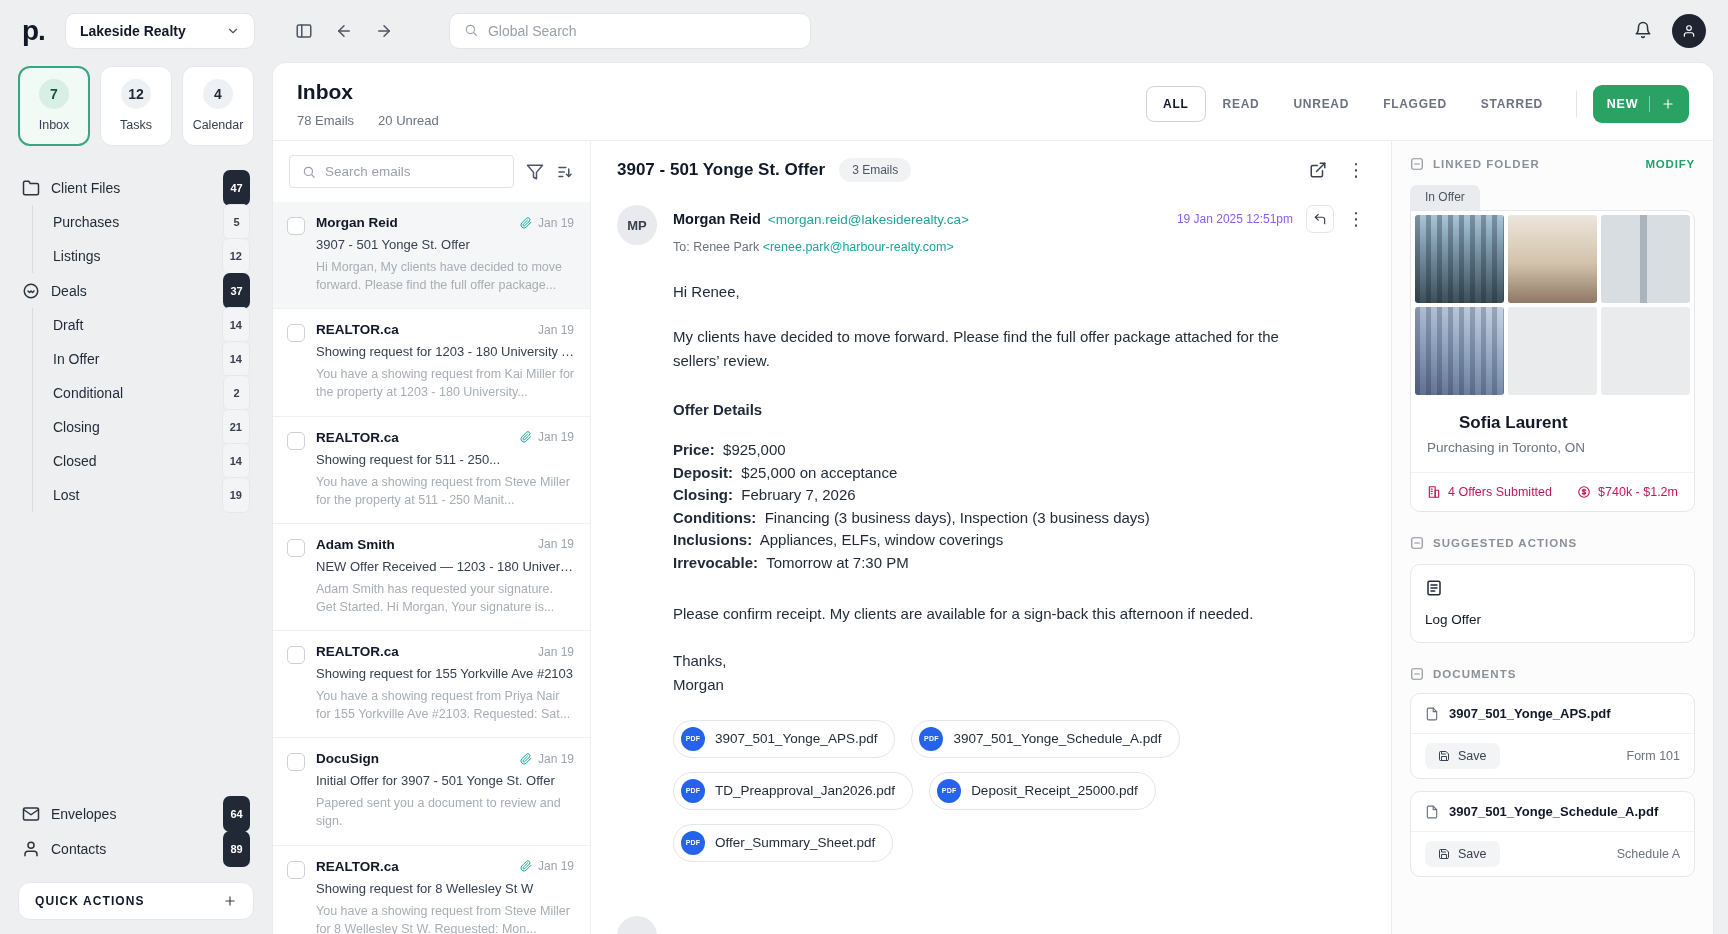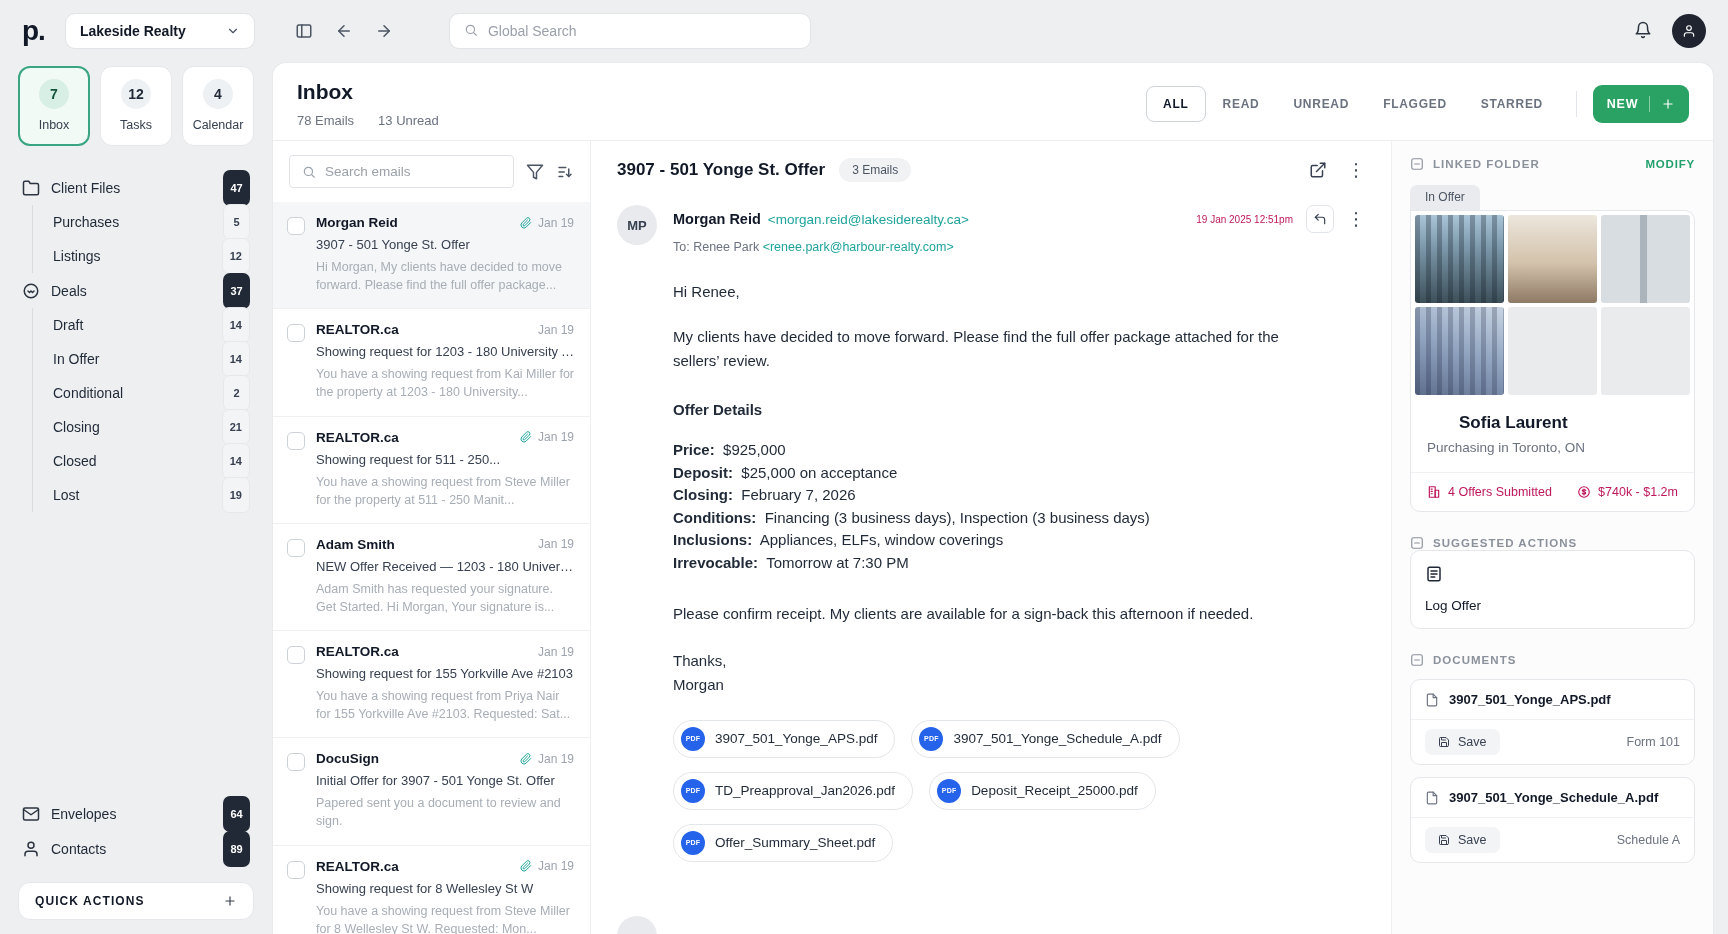--- a/index.html
+++ b/index.html
@@ -319,7 +319,7 @@
         <div class="title">Inbox</div>
         <div class="mh-meta">
           <span>78 Emails</span>
-          <span>13 Unread</span>
+          <span>20 Unread</span>
         </div>
       </div>
       <div class="mh-right">

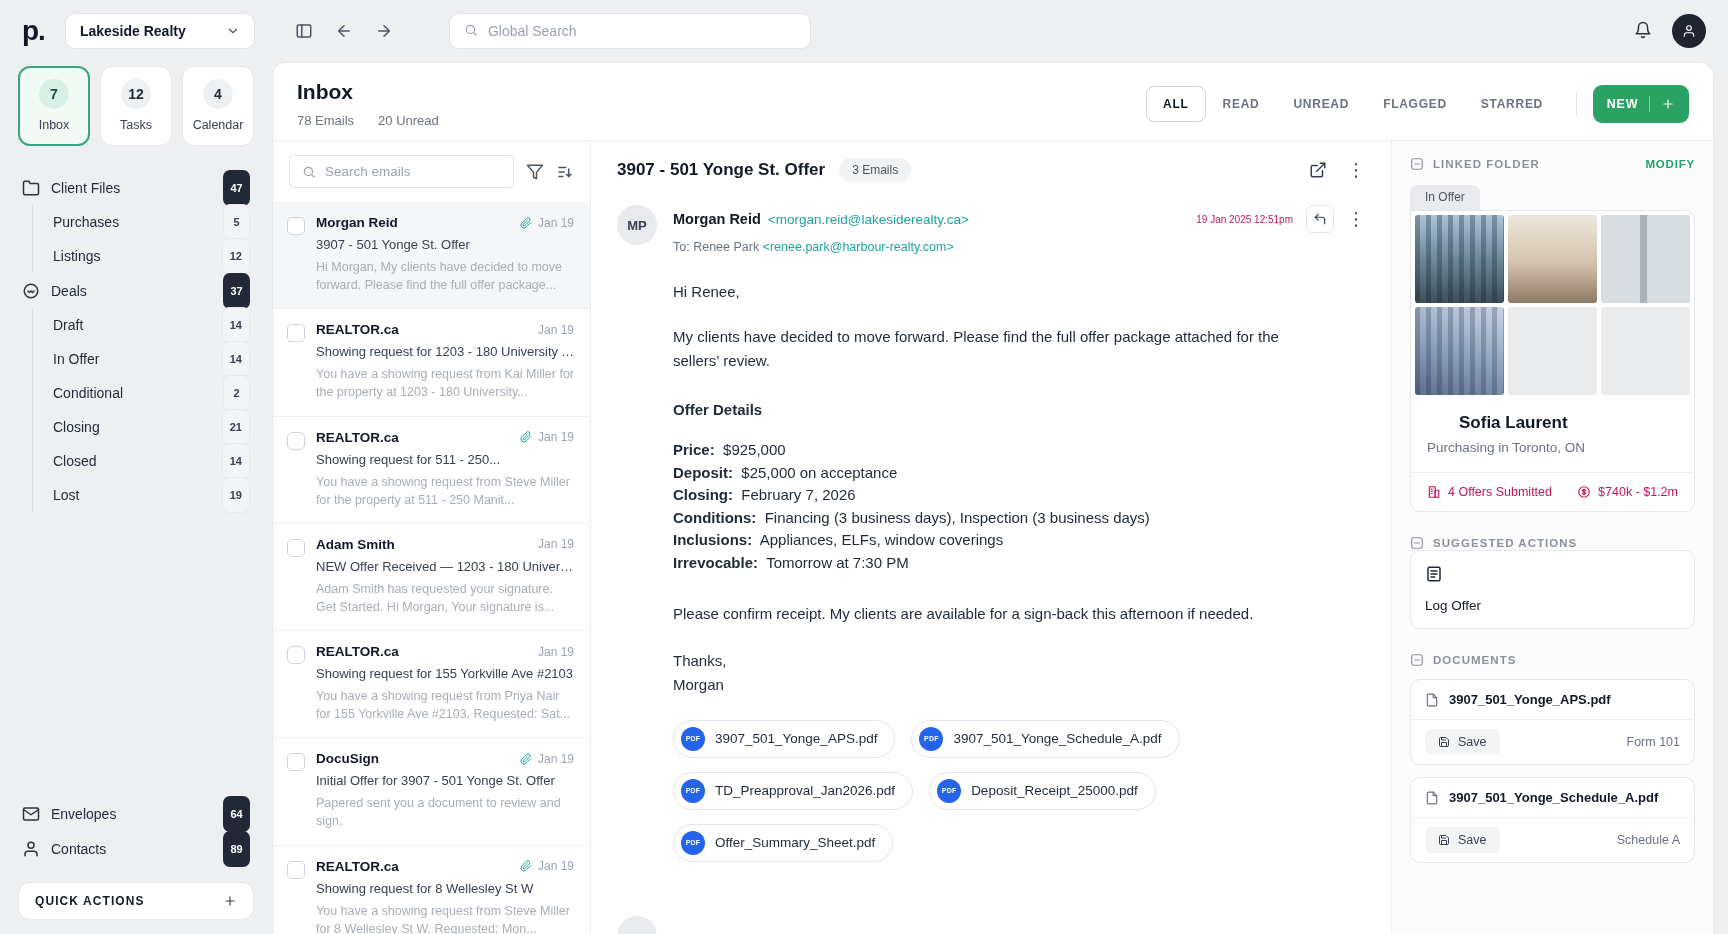--- a/index.html
+++ b/index.html
@@ -96,7 +96,7 @@
   .mname { font-size:14.5px; font-weight:700; }
   .memail { font-size:13.5px; color:#1fa39b; }
   .mh-right2 { margin-left:auto; display:flex; align-items:center; gap:13px; }
-  .mtime { font-size:10px; color:#be185d; }
+  .mtime { font-size:12px; color:#8b5cf6; }
   .icon-btn { width:28px; height:28px; border:1px solid #e1e4e8; border-radius:7px; display:flex; align-items:center; justify-content:center; color:#374151; cursor:pointer; background:#fff; }
   .mto { margin-top:7px; font-size:12.5px; color:#6b7280; }
   .mto .memail { font-size:12.5px; }

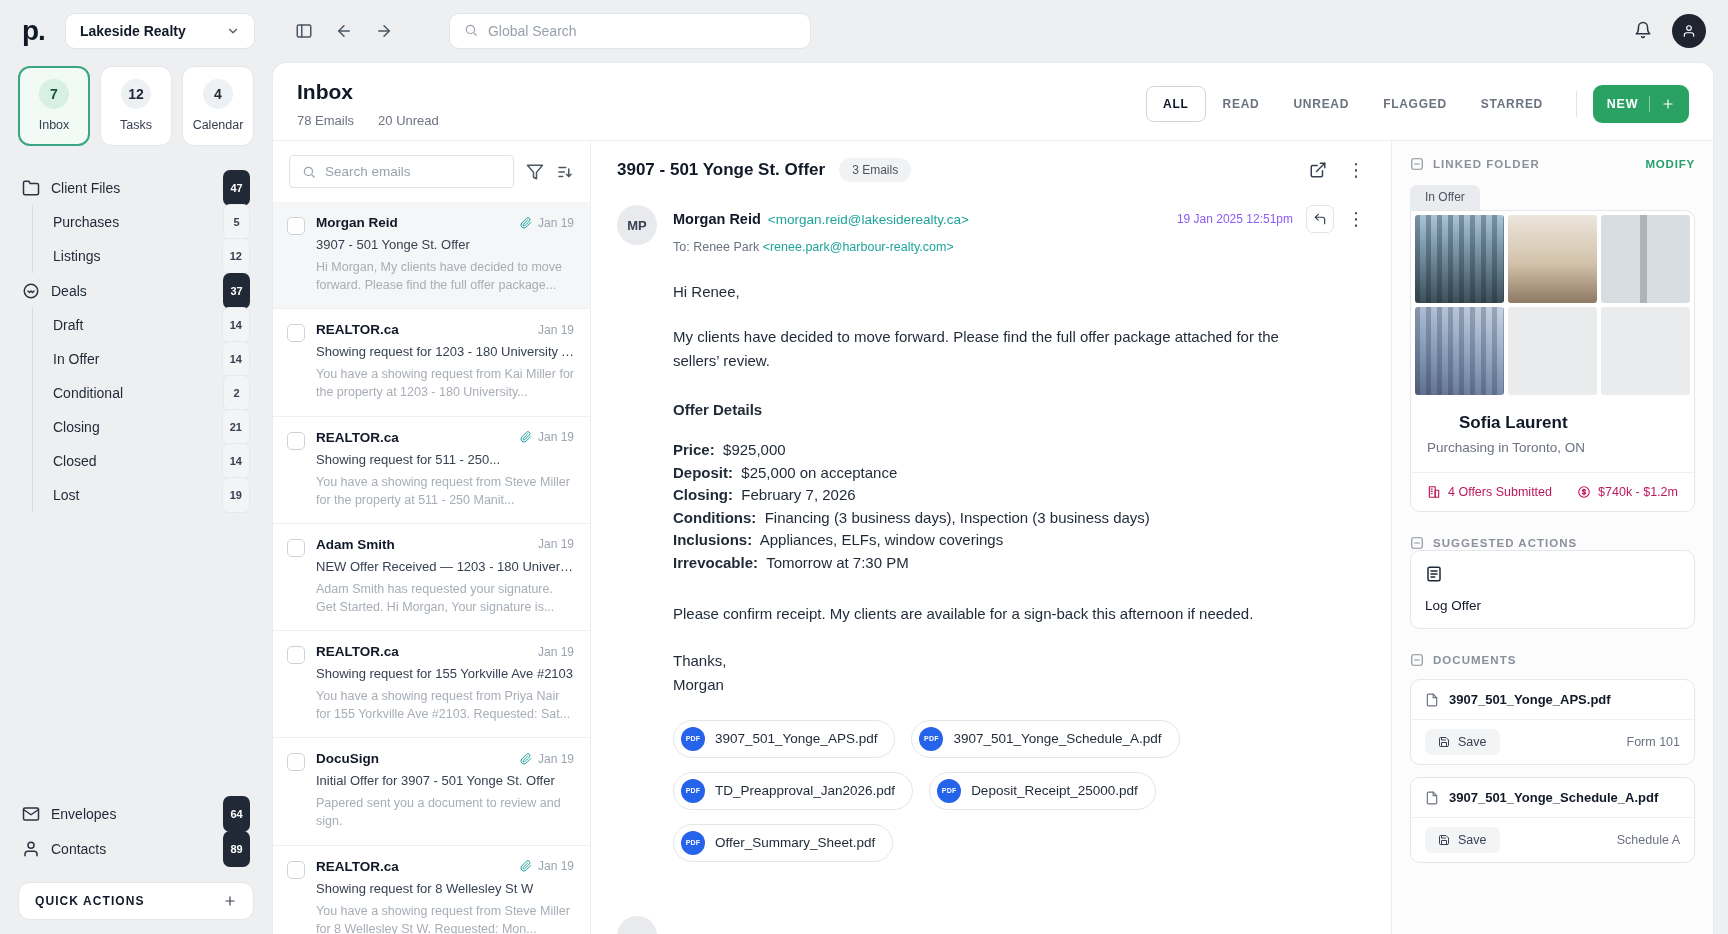--- a/index.html
+++ b/index.html
@@ -133,7 +133,7 @@
   .stat { display:flex; align-items:center; gap:7px; }
 
   .sa-head { margin-top:24px; }
-  .action-cards { display:flex; gap:12px; }
+  .action-cards { display:flex; gap:12px; margin-top:14px; }
   .action-card { flex:1; background:#fff; border:1px solid #e5e7eb; border-radius:10px; padding:14px 14px 15px; cursor:pointer; color:#1f2937; }
   .action-card .alabel { margin-top:15px; font-size:13.5px; color:#111827; }
 

